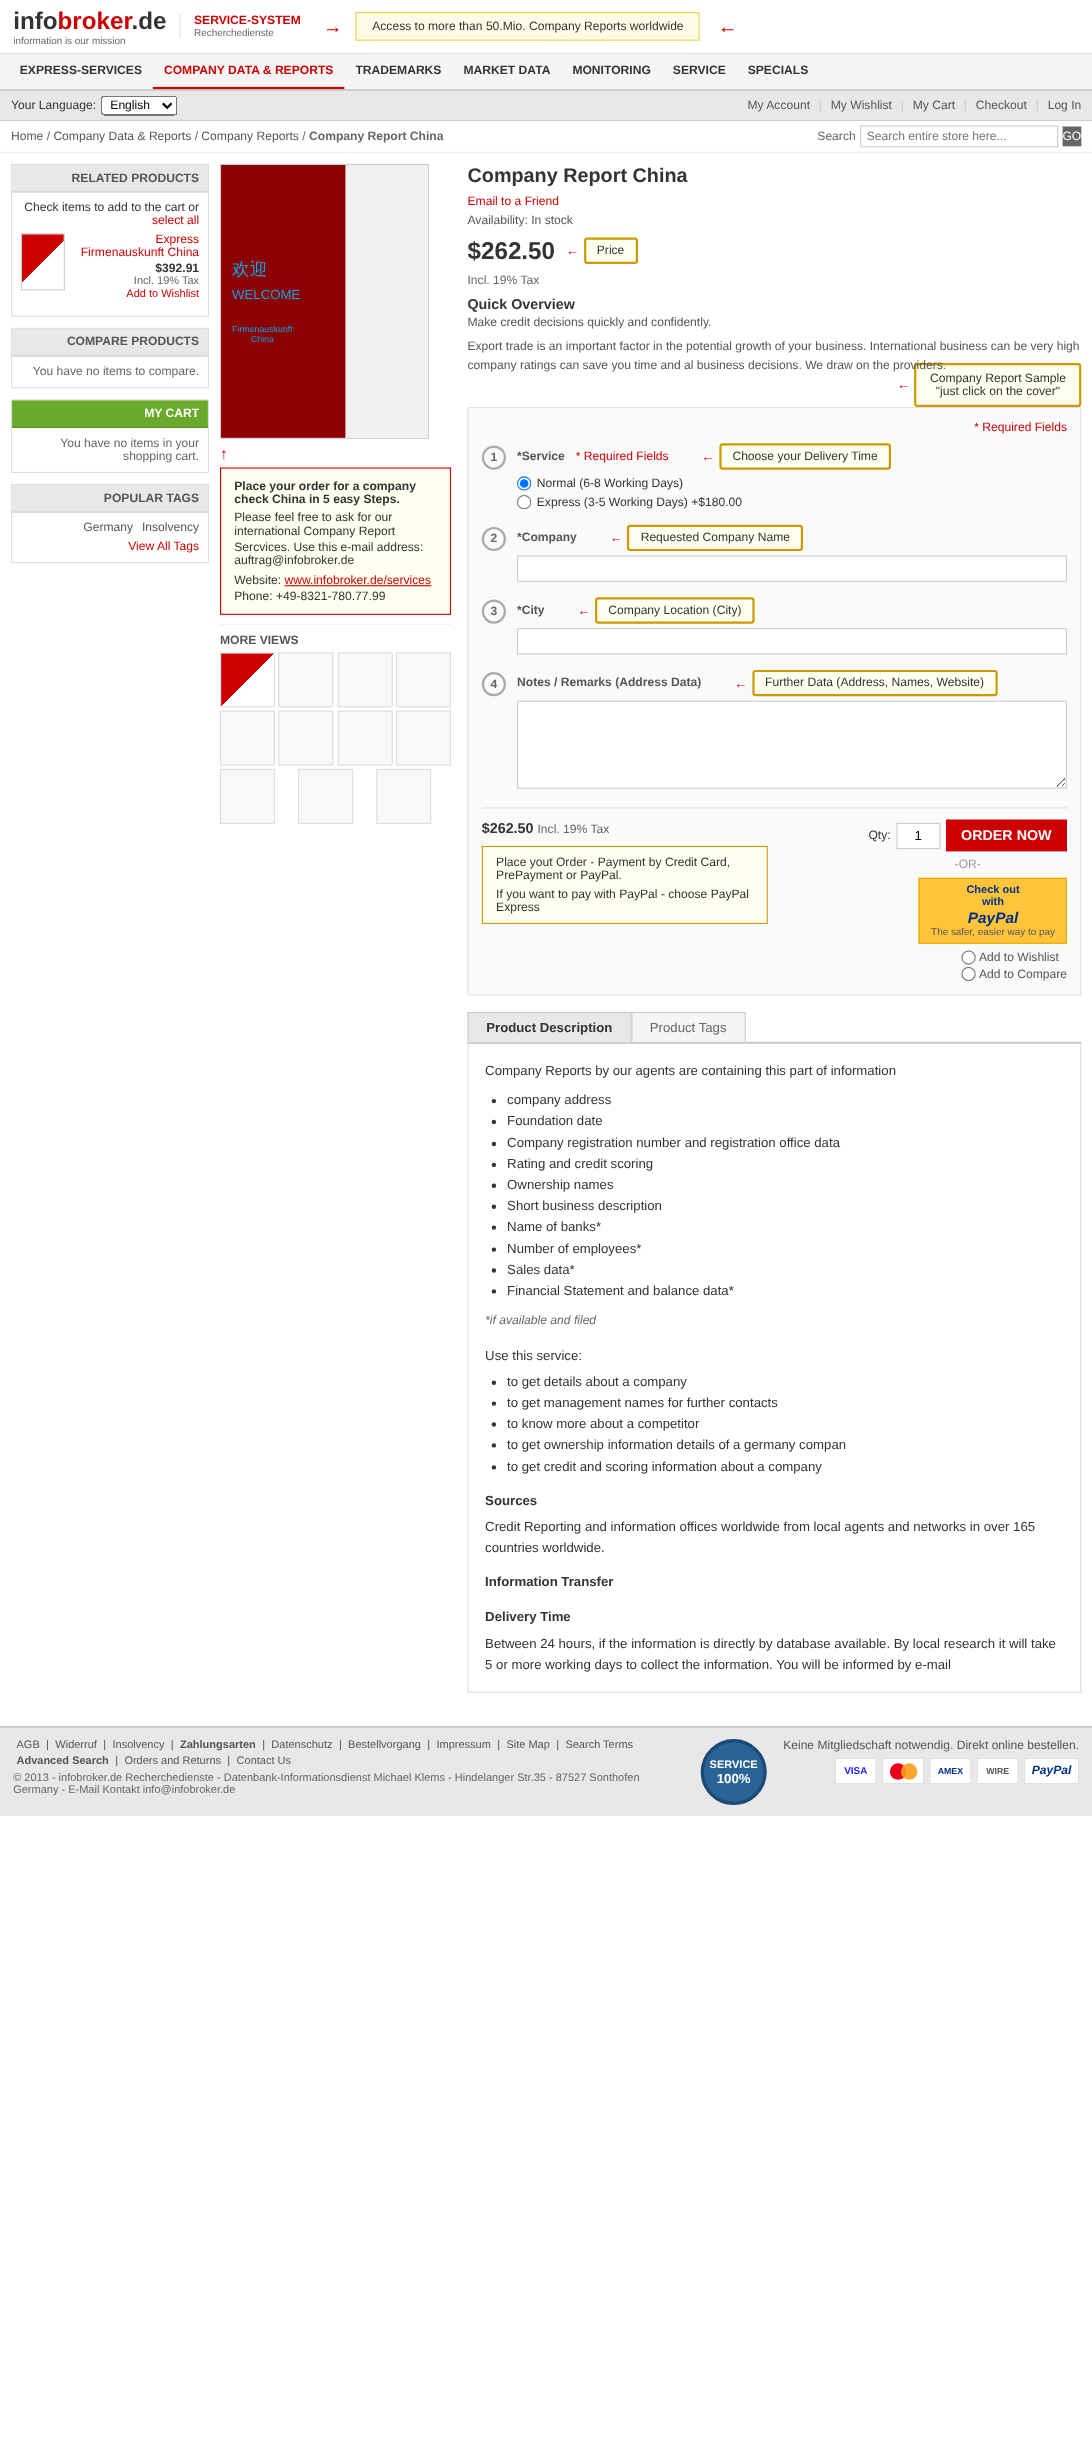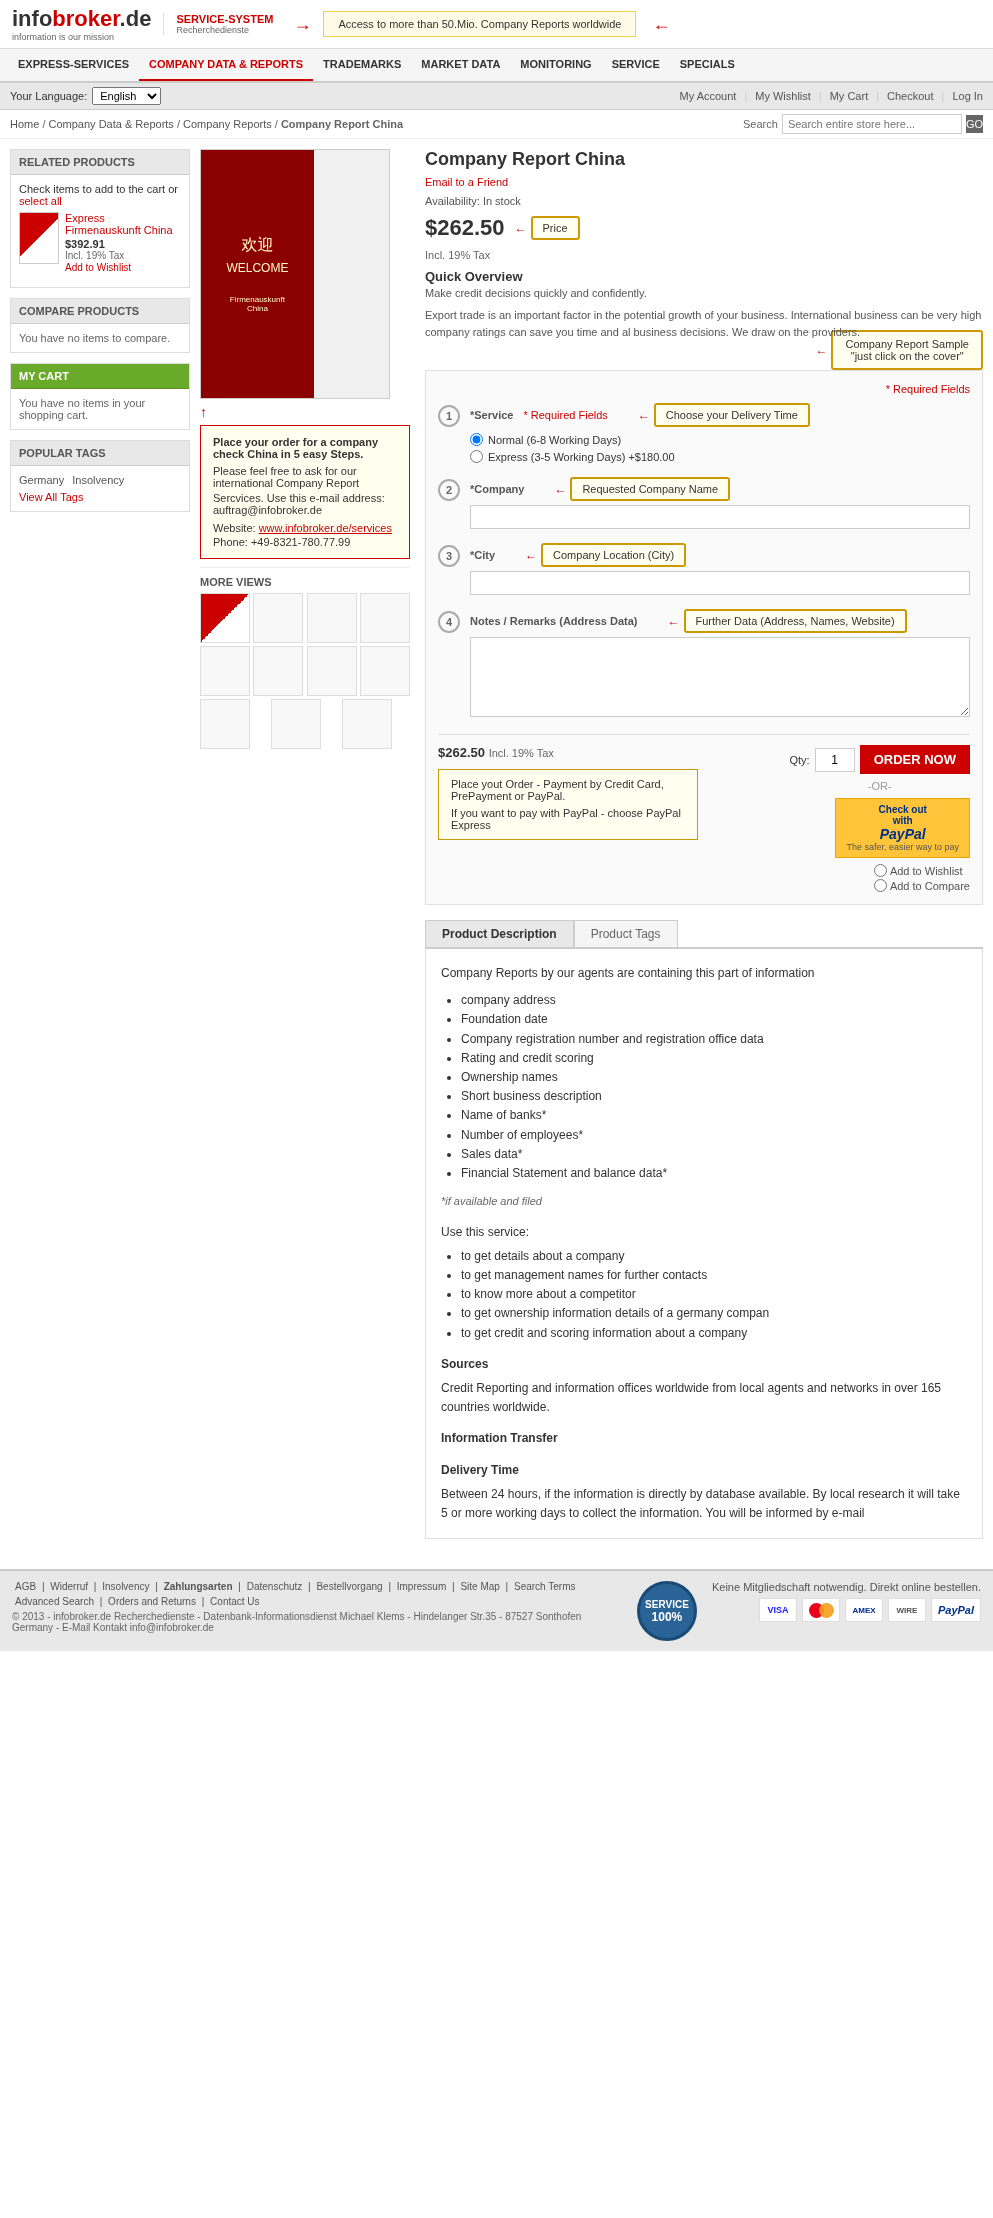--- a/index.html
+++ b/index.html
@@ -76,7 +76,7 @@
 
 <div style="display:flex; padding:10px; gap:10px;">
 
-  <div style="width:180px; flex-shrink:0;">
+  <div style="width:180px; flex-shrink:0;text-align:right;">
 
     <div style="border:1px solid #ddd; margin-bottom:10px;">
       <div style="background:#e8e8e8; border-bottom:1px solid #ccc; padding:6px 8px; font-size:11px; font-weight:bold; color:#555; text-transform:uppercase;">RELATED PRODUCTS</div>

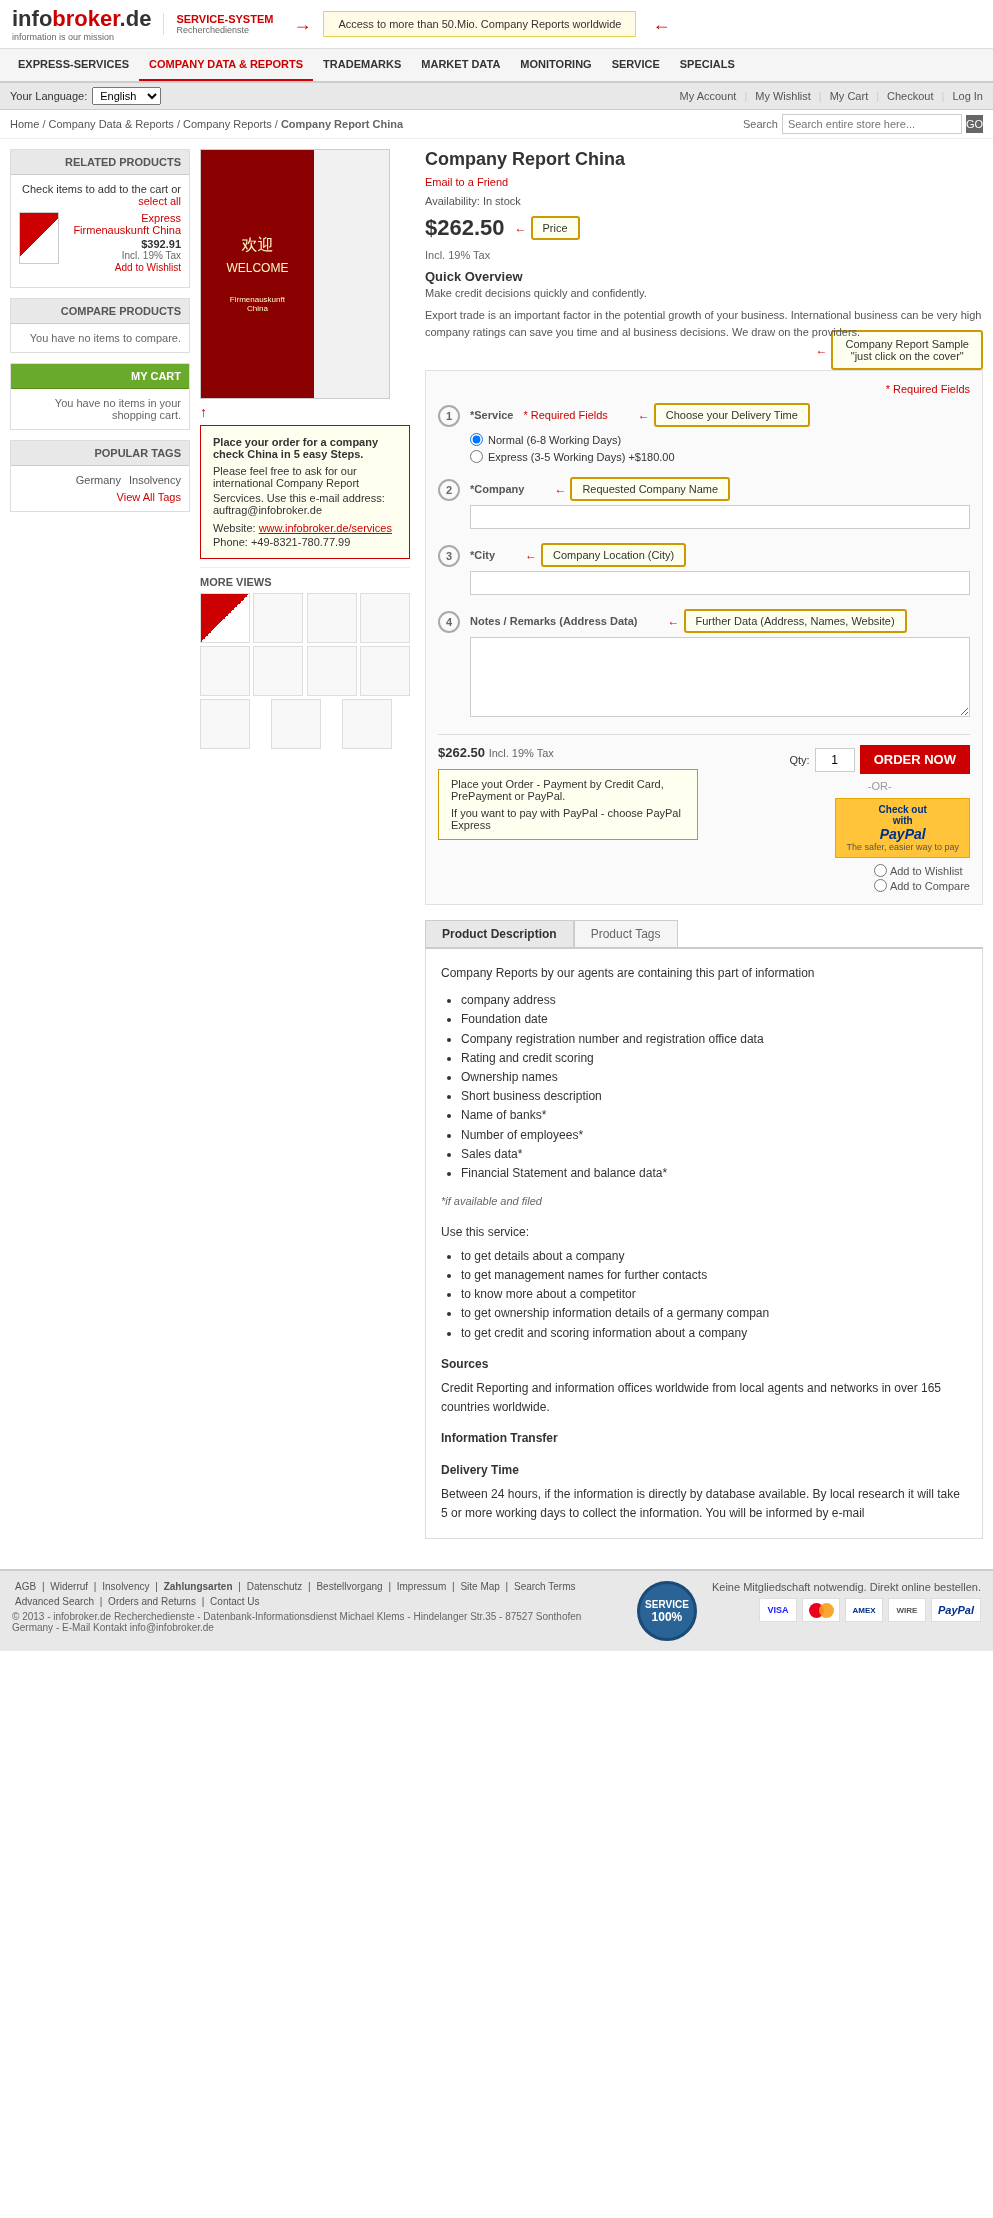--- a/index.html
+++ b/index.html
@@ -130,7 +130,7 @@
         <div style="width:190px; height:250px; border:1px solid #ccc; overflow:hidden; position:relative; background:#fff;">
 
           <div style="width:100%; height:100%; background:linear-gradient(90deg, #cc0000 60%, #f0f0f0 60%); position:relative; display:flex; align-items:center; justify-content:center;">
-            <div style="position:absolute; left:0; top:0; width:60%; height:100%; background:#8b0000; display:flex; flex-direction:column; align-items:center; justify-content:center; color:#fef9c3; padding:10px;">
+            <div style="position:absolute; left:0; top:0; width:60%; height:100%; background:#8b0000; display:flex; flex-direction:column; align-items:flex-start; justify-content:center; color:#0ea5e9; padding:10px;">
               <div style="font-size:16px; margin-bottom:5px;">欢迎</div>
               <div style="font-size:12px; margin-bottom:10px;">WELCOME</div>
               <div style="font-size:8px; text-align:center; margin-top:10px;">Firmenauskunft<br>China</div>

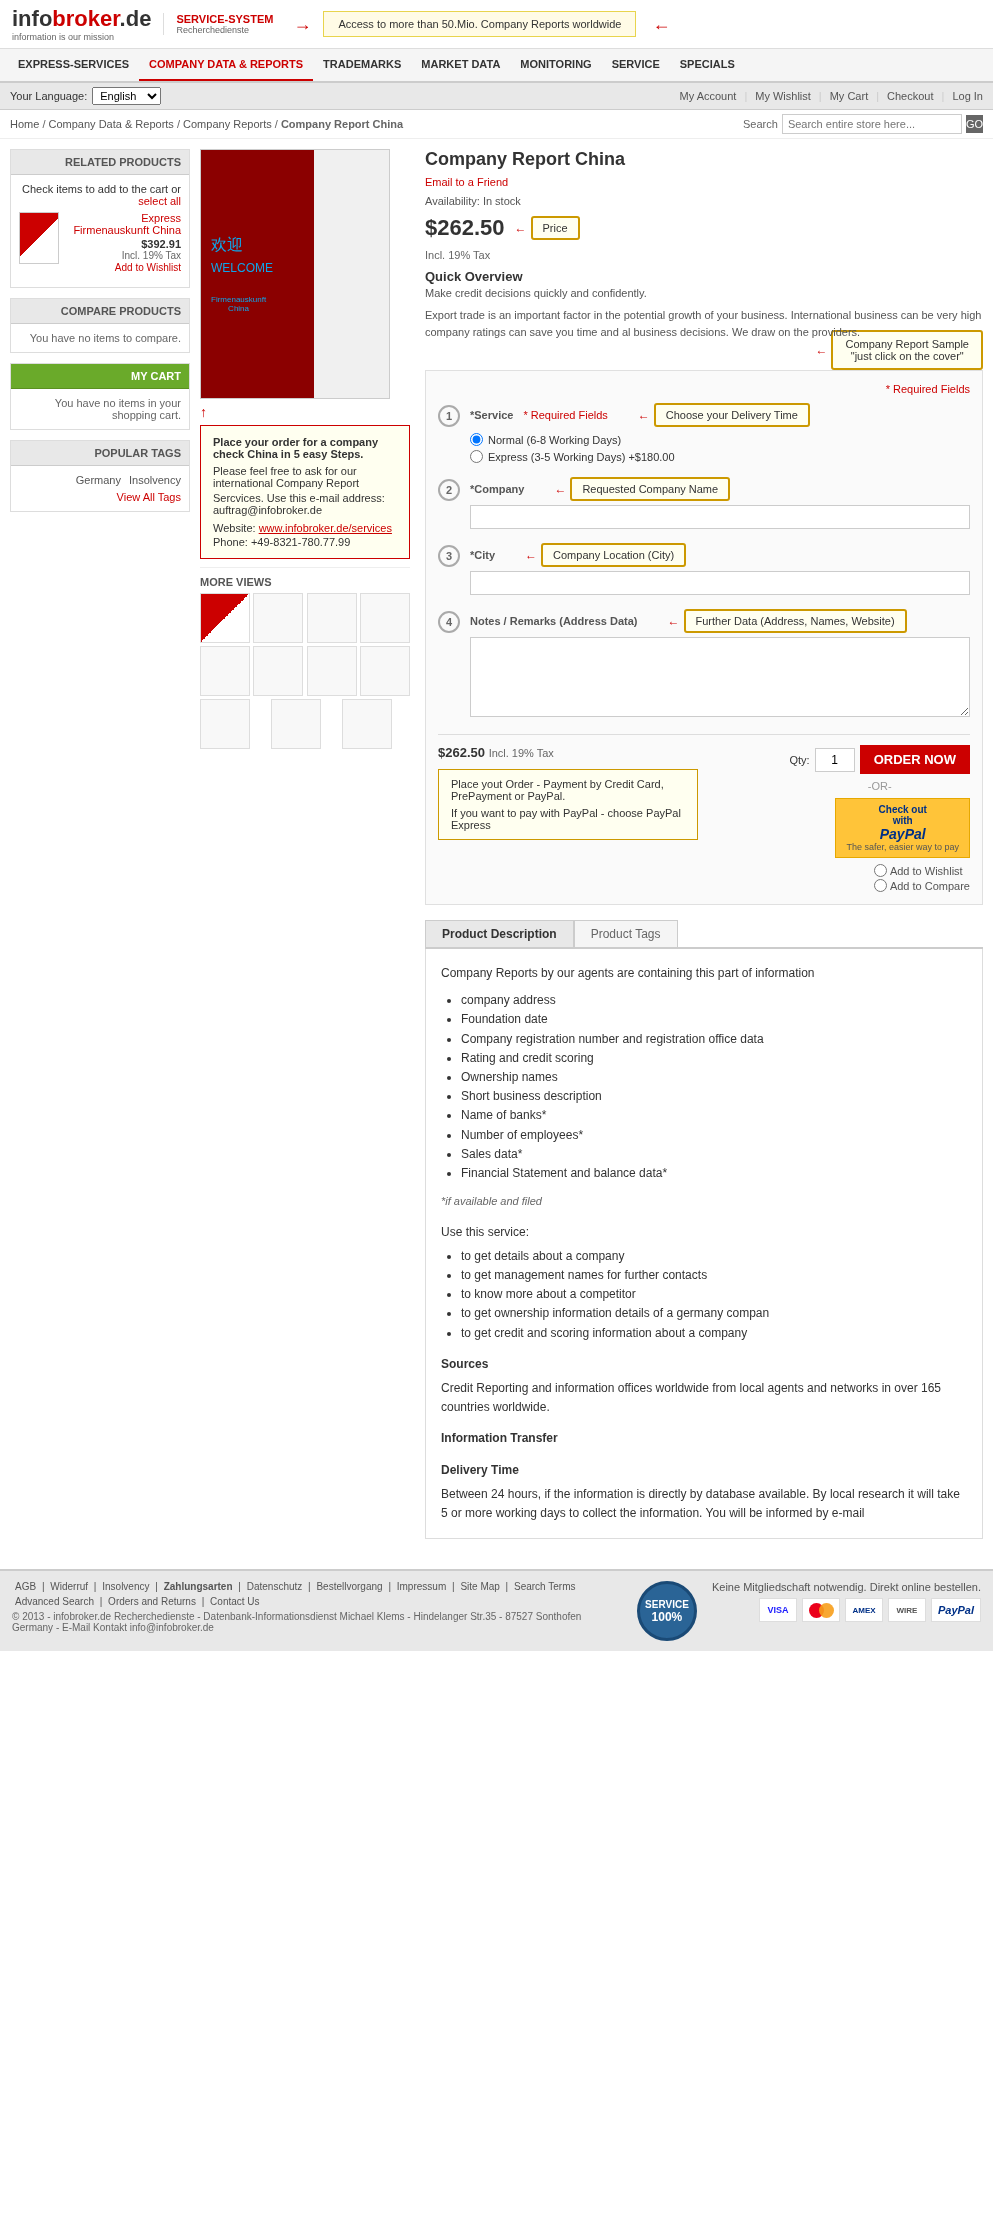--- a/index.html
+++ b/index.html
@@ -386,7 +386,7 @@
       <a href="#" style="color:#555; text-decoration:none; margin:0 3px;">Search Terms</a>
     </div>
     <div style="font-size:10px; color:#555; margin-bottom:4px;">
-      <a href="#" style="color:#555; text-decoration:none; margin:0 3px;">Advanced Search</a> |
+      <a href="#" style="color:#555; text-decoration:none; margin:0 3px;font-weight:bold;">Advanced Search</a> |
       <a href="#" style="color:#555; text-decoration:none; margin:0 3px;">Orders and Returns</a> |
       <a href="#" style="color:#555; text-decoration:none; margin:0 3px;">Contact Us</a>
     </div>

